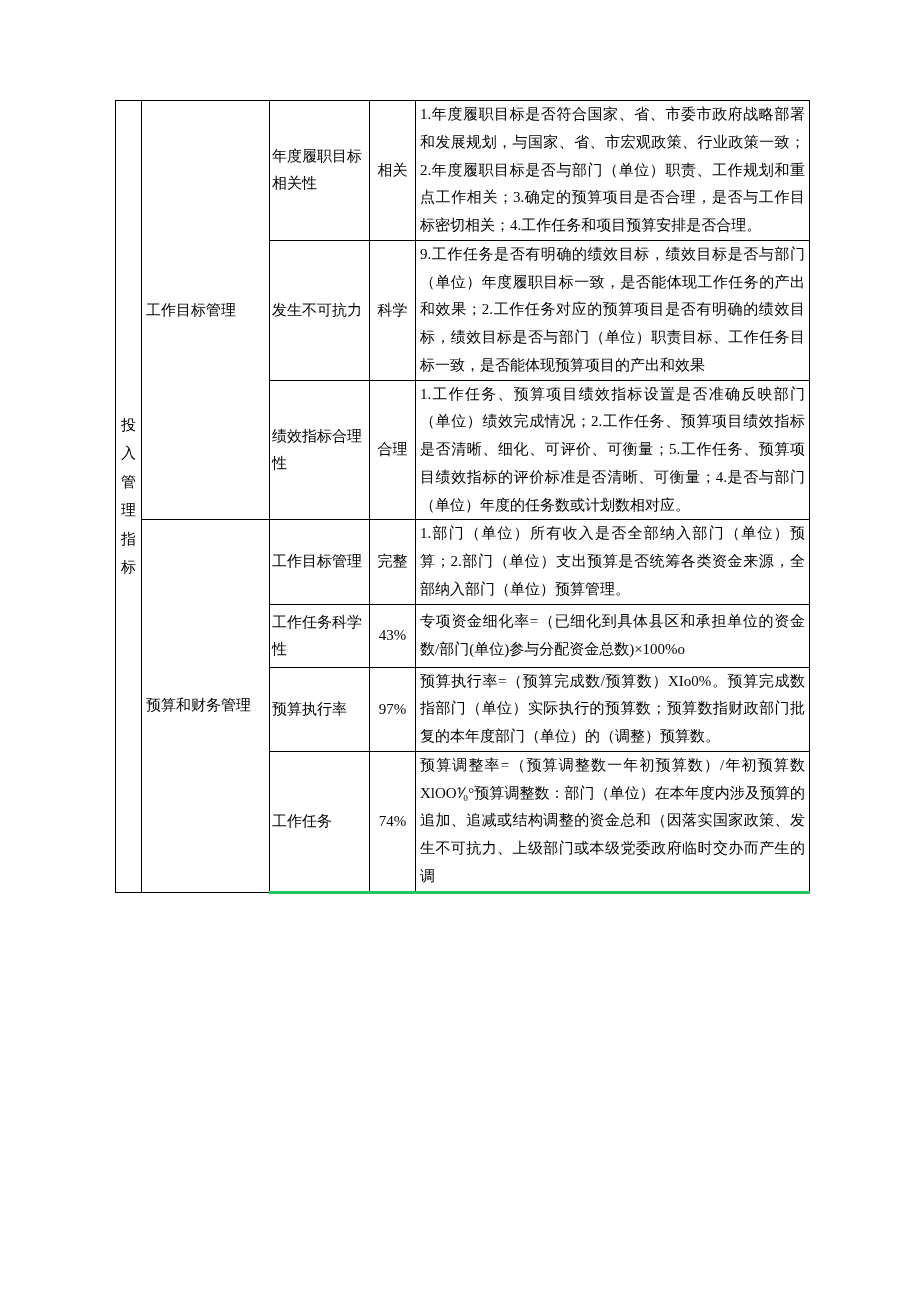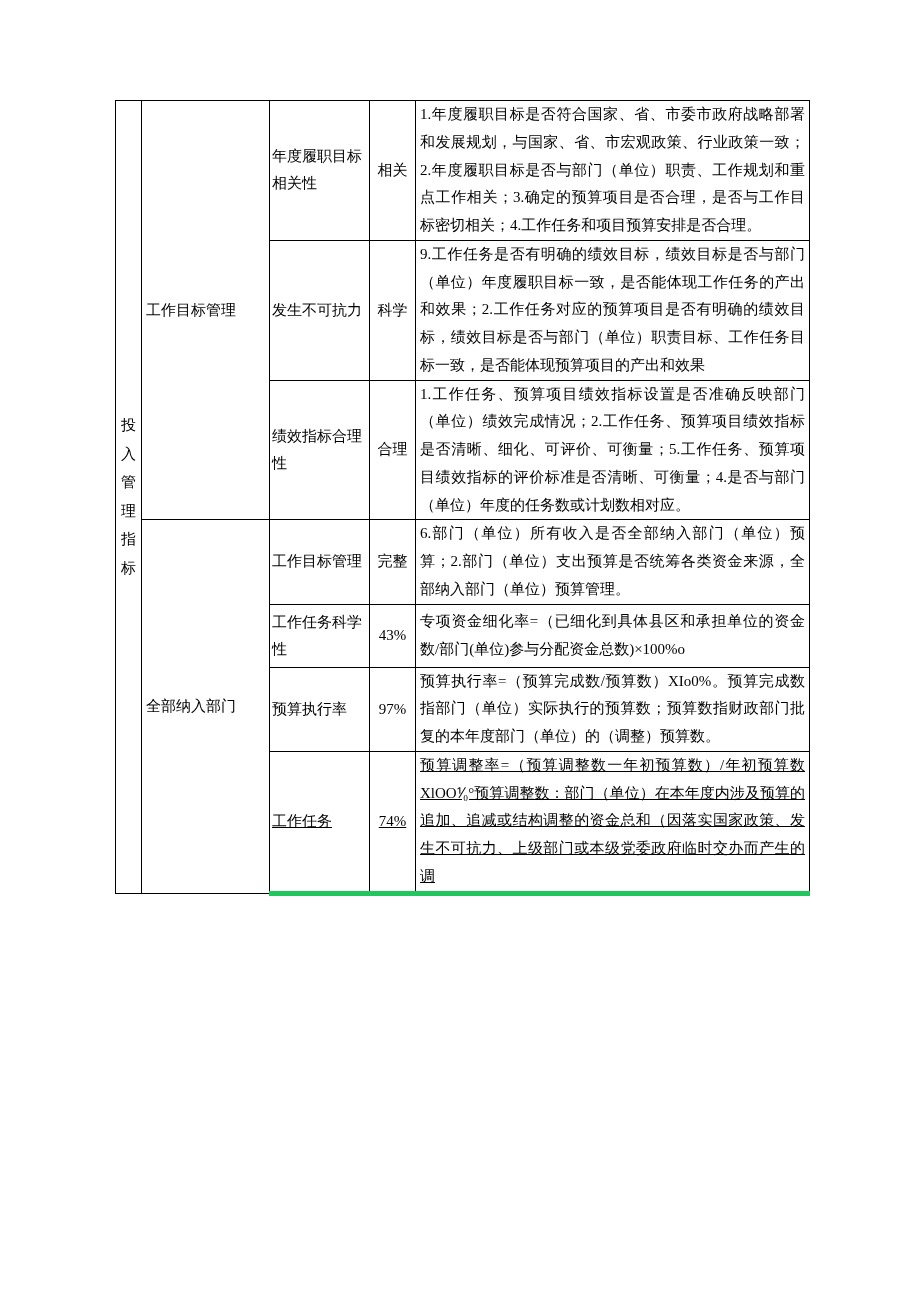--- a/index.html
+++ b/index.html
@@ -84,7 +84,7 @@
         <td class="col2" rowspan="4">全部纳入部门</td>
         <td class="col3">工作目标管理</td>
         <td class="col4">完整</td>
-        <td class="col5">6.部门（单位）所有收入是否全部纳入部门（单位）预算；2.部门（单位）支出预算是否统筹各类资金来源，全部纳入部门（单位）预算管理。</td>
+        <td class="col5">1.部门（单位）所有收入是否全部纳入部门（单位）预算；2.部门（单位）支出预算是否统筹各类资金来源，全部纳入部门（单位）预算管理。</td>
       </tr>
       <tr>
         <td class="col3">工作任务科学性</td>

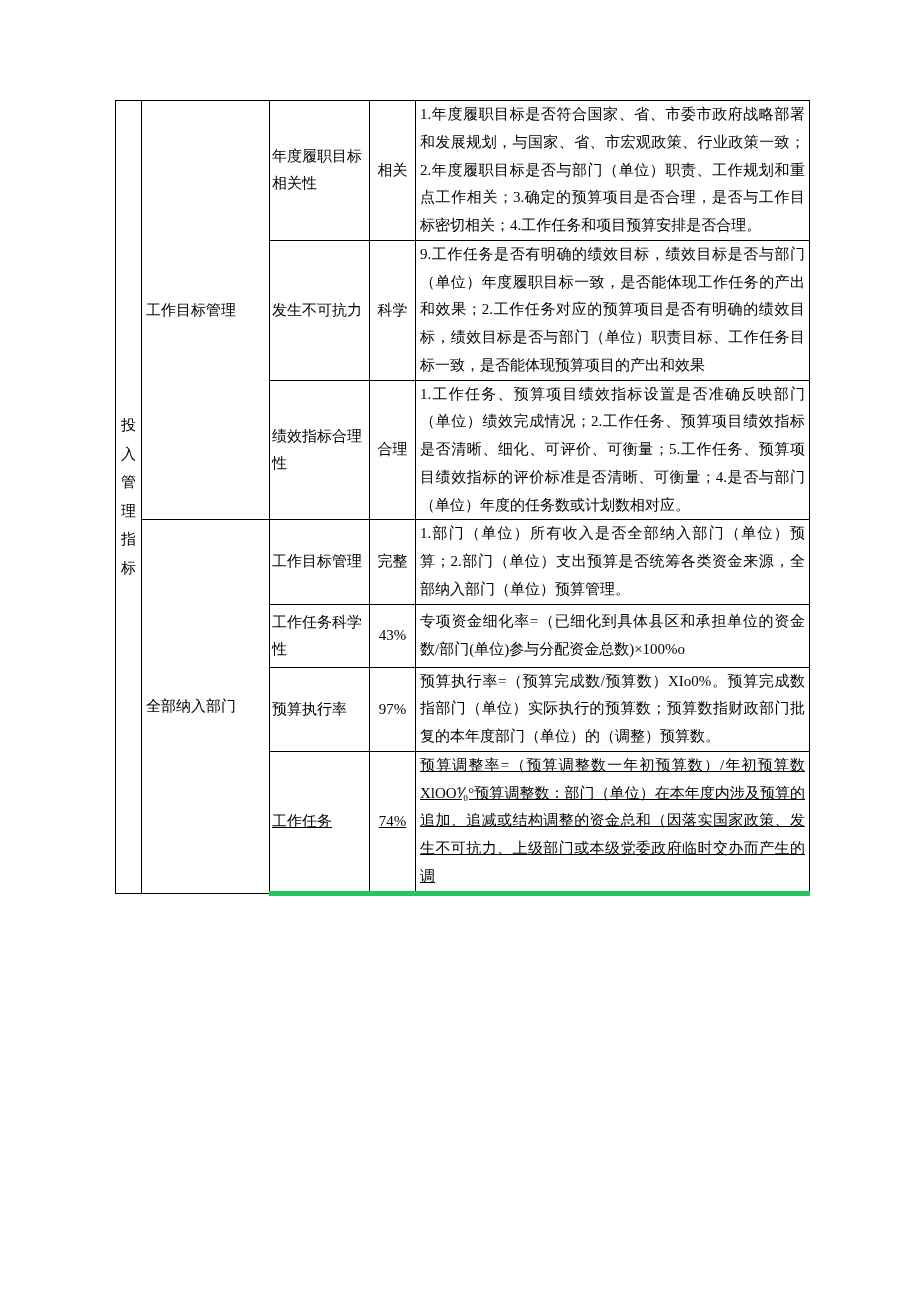--- a/index.html
+++ b/index.html
@@ -81,7 +81,7 @@
         <td class="col5">1.工作任务、预算项目绩效指标设置是否准确反映部门（单位）绩效完成情况；2.工作任务、预算项目绩效指标是否清晰、细化、可评价、可衡量；5.工作任务、预算项目绩效指标的评价标准是否清晰、可衡量；4.是否与部门（单位）年度的任务数或计划数相对应。</td>
       </tr>
       <tr>
-        <td class="col2" rowspan="4">全部纳入部门</td>
+        <td class="col2" rowspan="4">预算和财务管理</td>
         <td class="col3">工作目标管理</td>
         <td class="col4">完整</td>
         <td class="col5">1.部门（单位）所有收入是否全部纳入部门（单位）预算；2.部门（单位）支出预算是否统筹各类资金来源，全部纳入部门（单位）预算管理。</td>

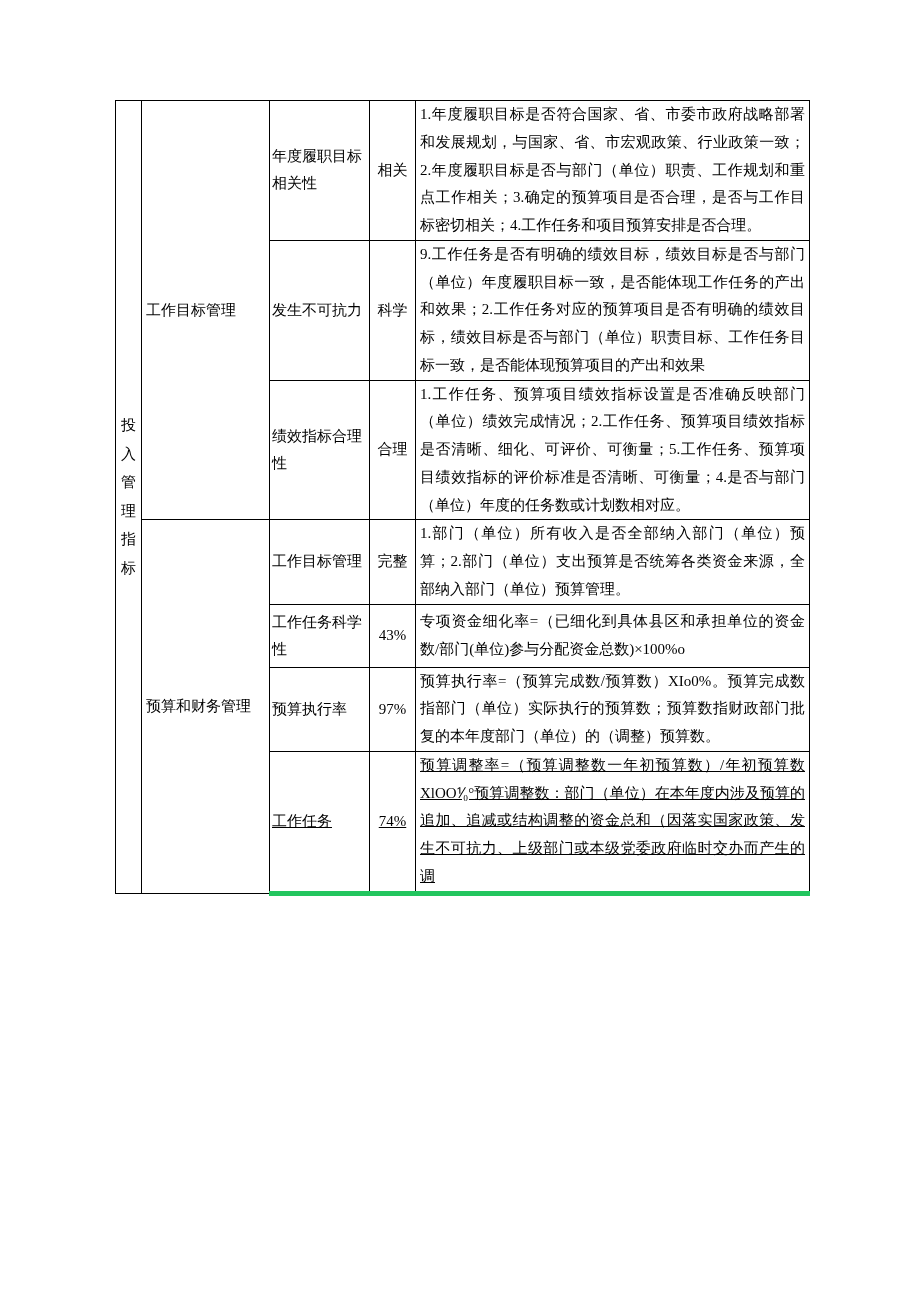--- a/index.html
+++ b/index.html
@@ -49,7 +49,7 @@
       line-height: 1.85;
     }
     
-    tr:last-child td { border-bottom: 5px solid #22c55e; text-decoration: underline; }
+    tr:last-child td { border-bottom: 3px solid #22c55e; }
   </style>
 </head>
 <body>

